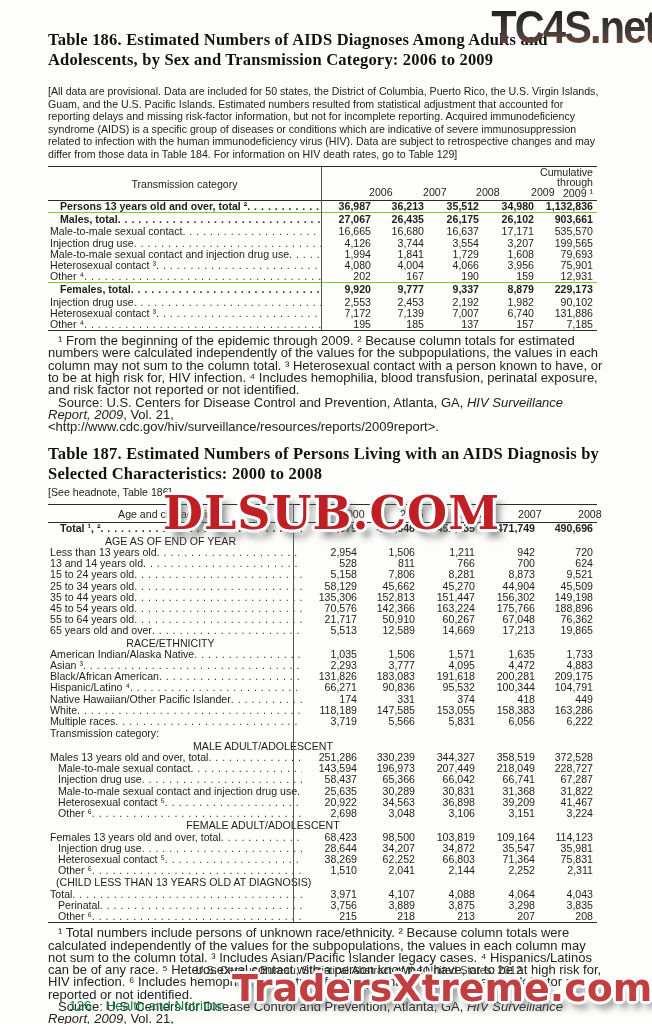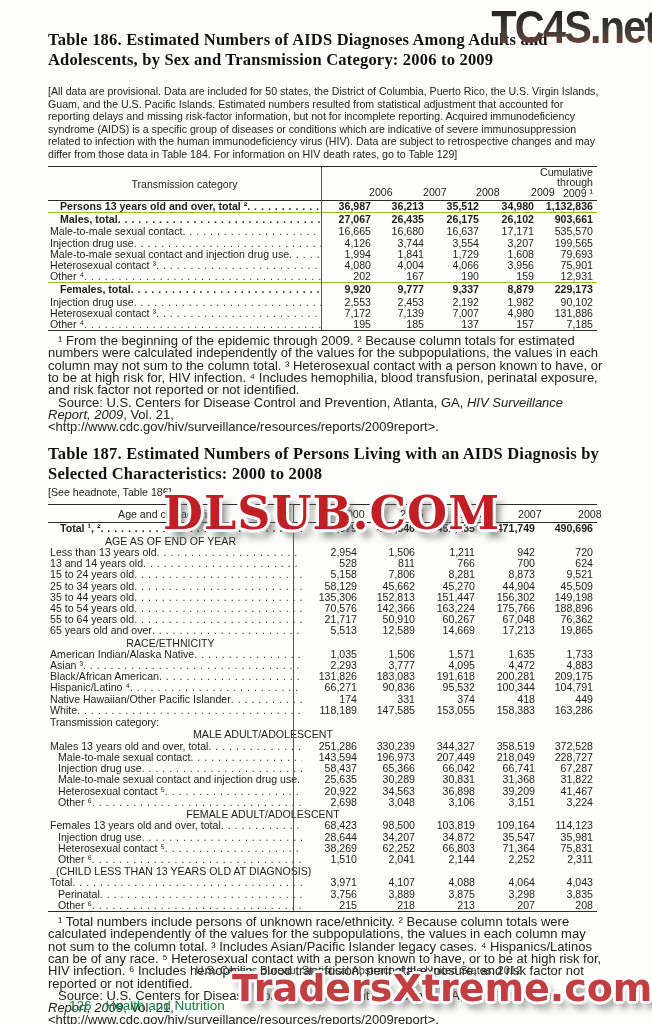--- a/index.html
+++ b/index.html
@@ -220,7 +220,7 @@
             <span class="val v0">7,172</span>
             <span class="val v1">7,139</span>
             <span class="val v2">7,007</span>
-            <span class="val v3">4,980</span>
+            <span class="val v3">6,740</span>
             <span class="val v4">131,886</span>
           </div>
           <div class="trow">

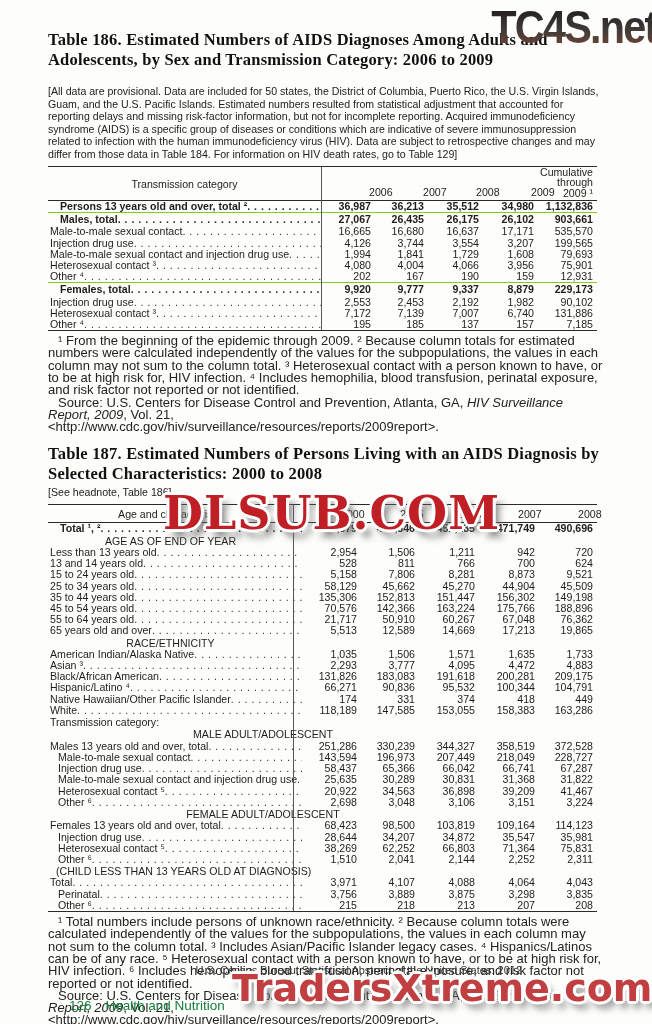--- a/index.html
+++ b/index.html
@@ -435,6 +435,17 @@
             <span class="val v3">158,383</span>
             <span class="val v4">163,286</span>
           </div>
+          <div class="trow">
+            <span class="lbl">
+              <span class="tx">Multiple races</span>
+              <span class="leader"></span>
+            </span>
+            <span class="val v0">3,719</span>
+            <span class="val v1">5,566</span>
+            <span class="val v2">5,831</span>
+            <span class="val v3">6,056</span>
+            <span class="val v4">6,222</span>
+          </div>
           <div class="trow sec sec-left">
             <span>Transmission category:</span>
           </div>

